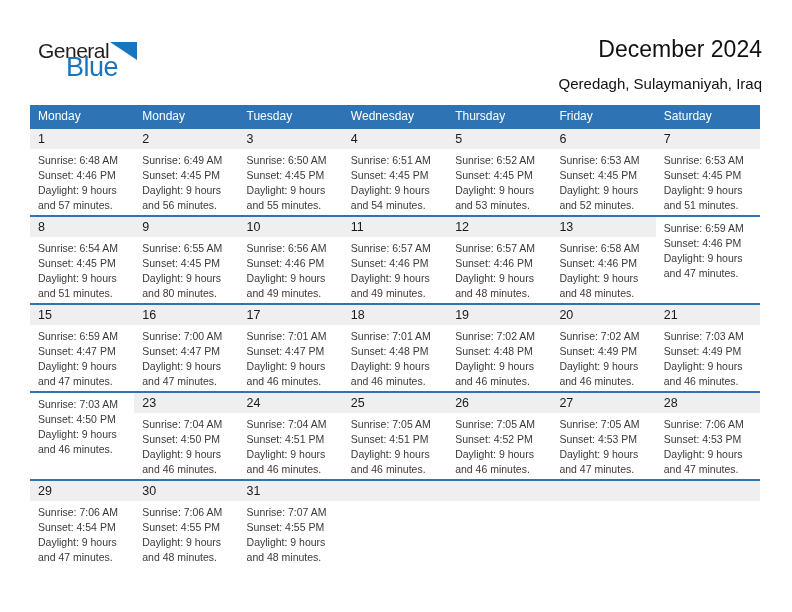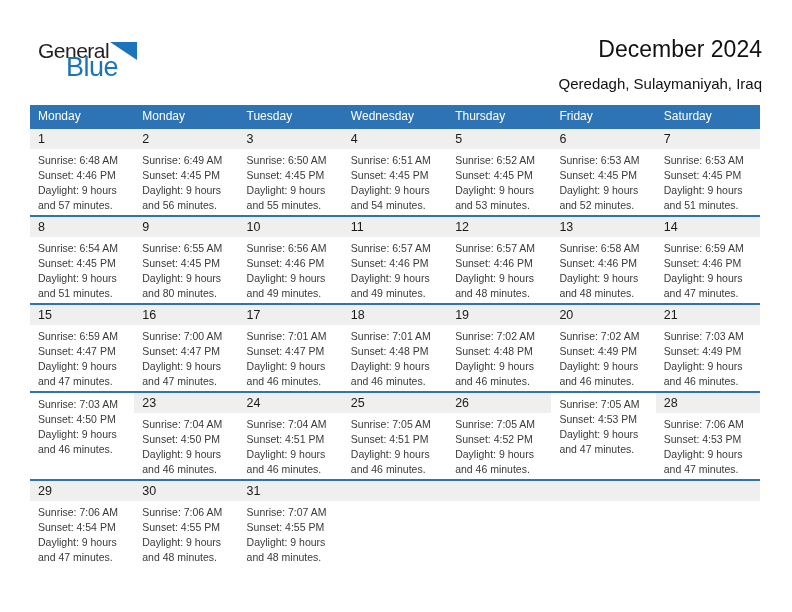--- a/index.html
+++ b/index.html
@@ -182,7 +182,6 @@
           </div>
         </div>
         <div class="cell">
-          <div class="day-band">14</div>
           <div class="cell-lines">
             <div>Sunrise: 6:59 AM</div>
             <div>Sunset: 4:46 PM</div>

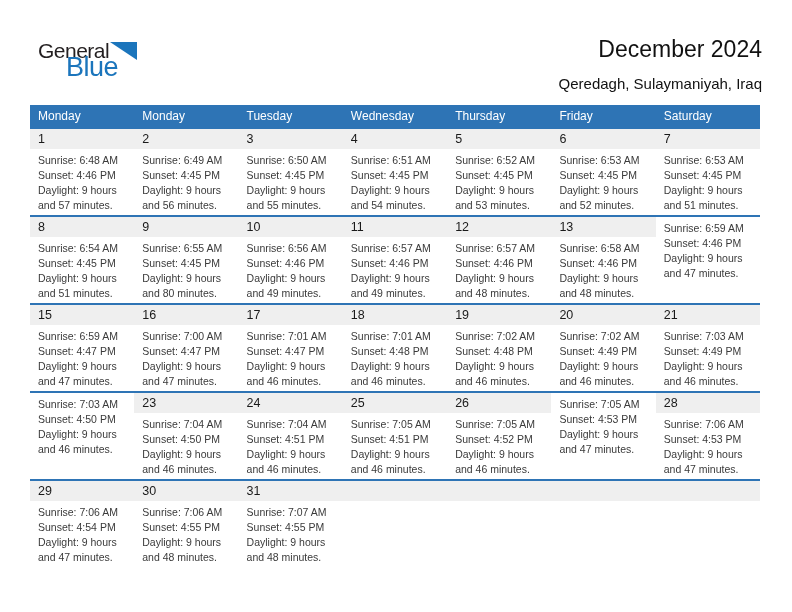--- a/index.html
+++ b/index.html
@@ -301,6 +301,7 @@
           </div>
         </div>
         <div class="cell">
+          <div class="day-band">27</div>
           <div class="cell-lines">
             <div>Sunrise: 7:05 AM</div>
             <div>Sunset: 4:53 PM</div>

